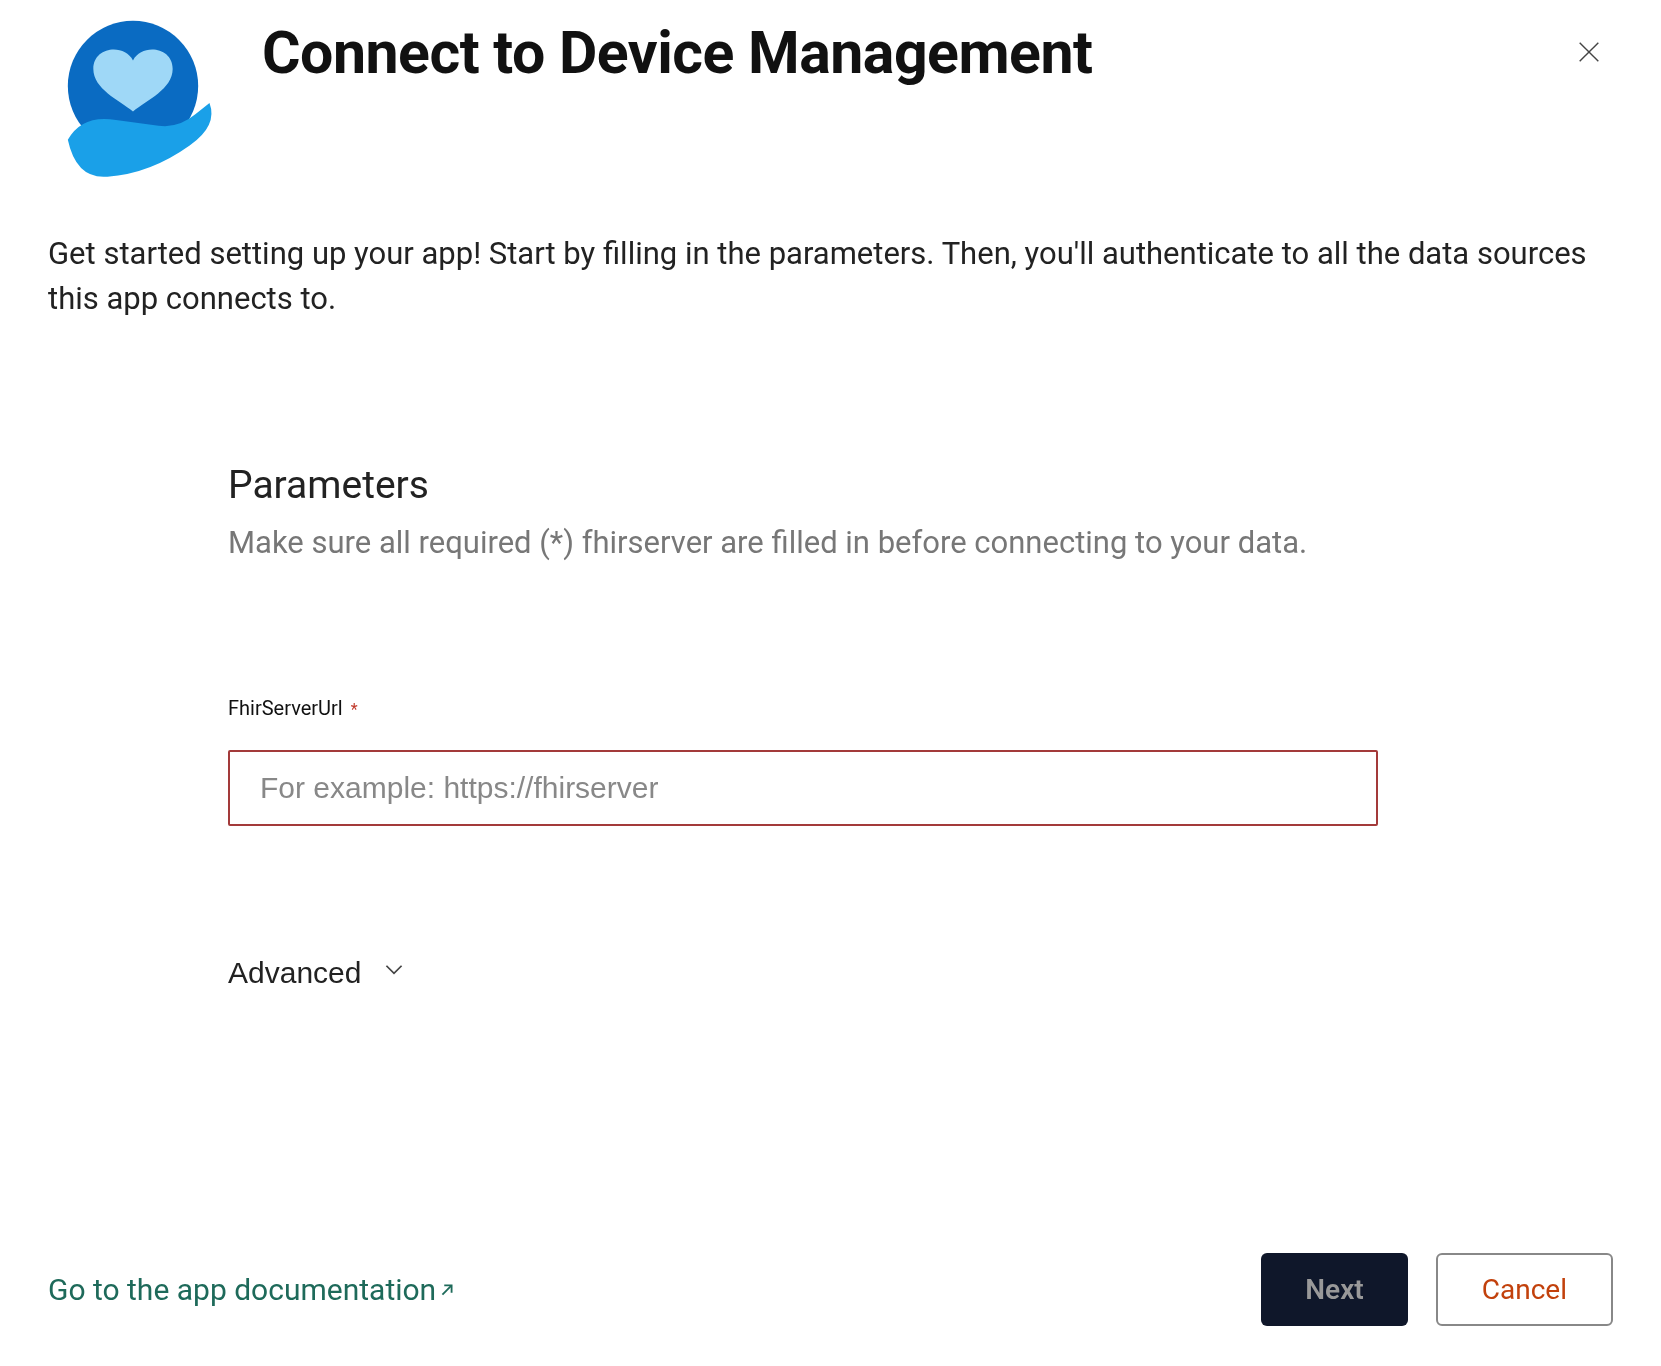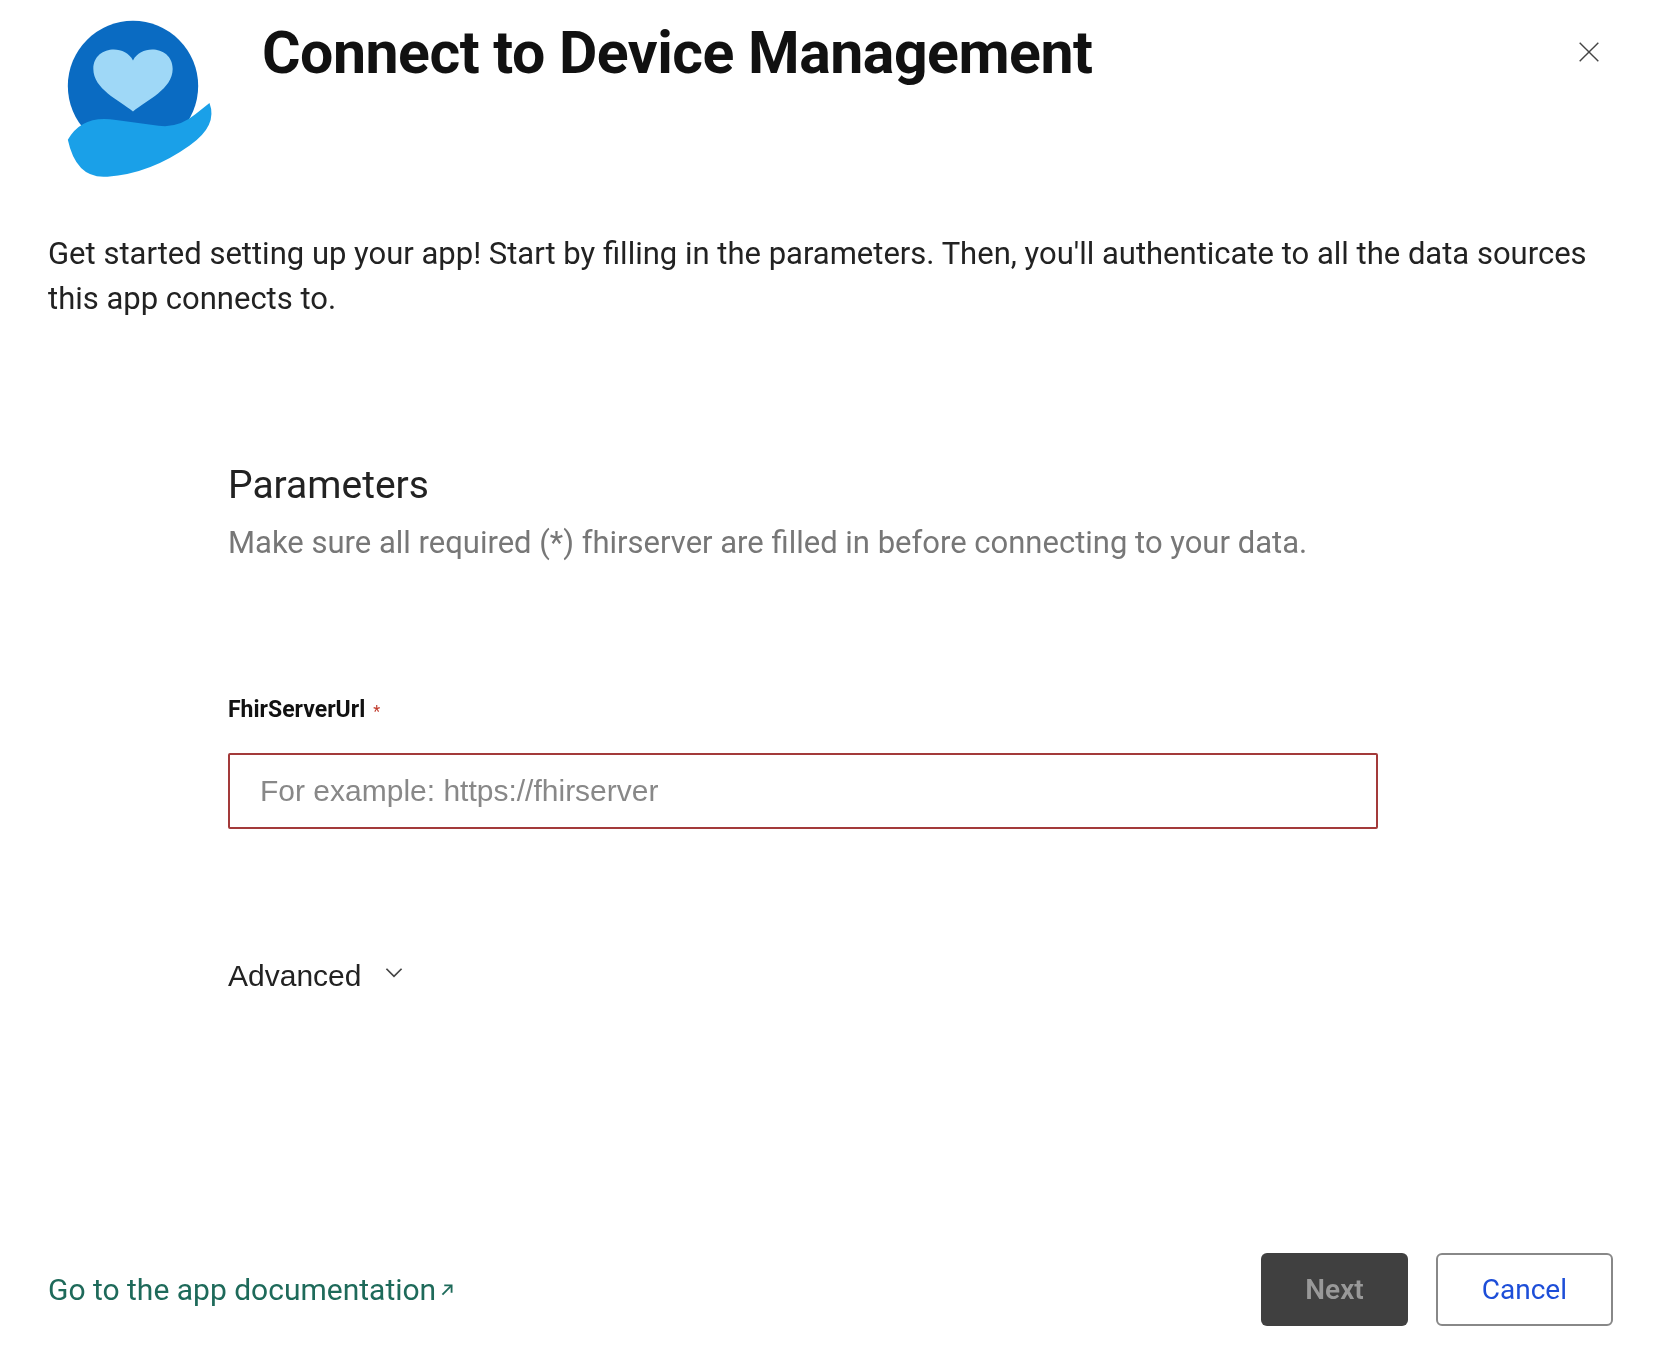--- a/index.html
+++ b/index.html
@@ -79,8 +79,8 @@
   }
   .field-block { margin-top: 130px; }
   .field-label {
-    font-size: 23px;
-    font-weight: 700;
+    font-size: 20px;
+    font-weight: 400;
     color: #111;
   }
   .req-star { color: #c0392b; font-weight: 400; margin-left: 4px; }

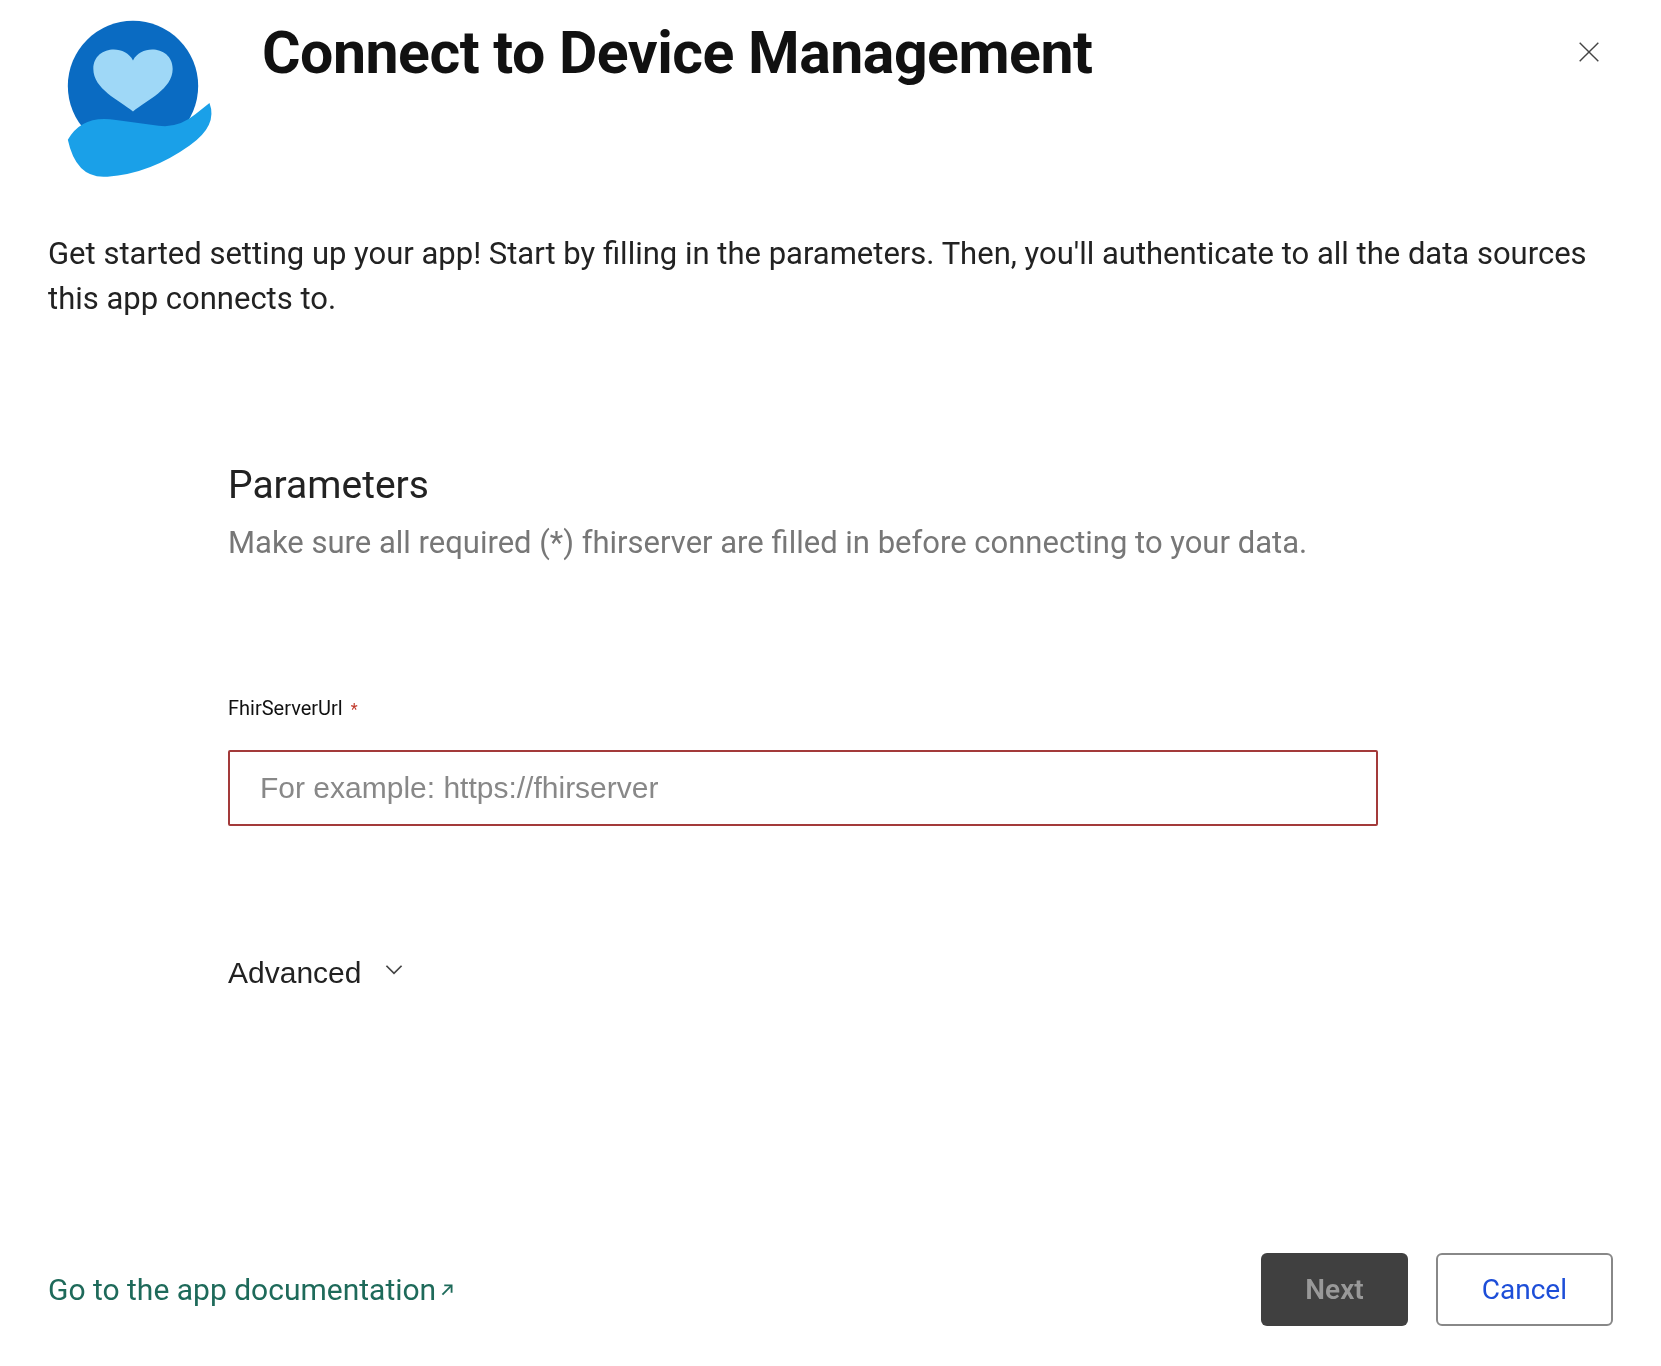--- a/index.html
+++ b/index.html
@@ -139,7 +139,7 @@
     font-family: inherit;
   }
   .btn-next {
-    background: #404040;
+    background: #0f172a;
     color: #999;
     border: none;
     font-weight: 600;

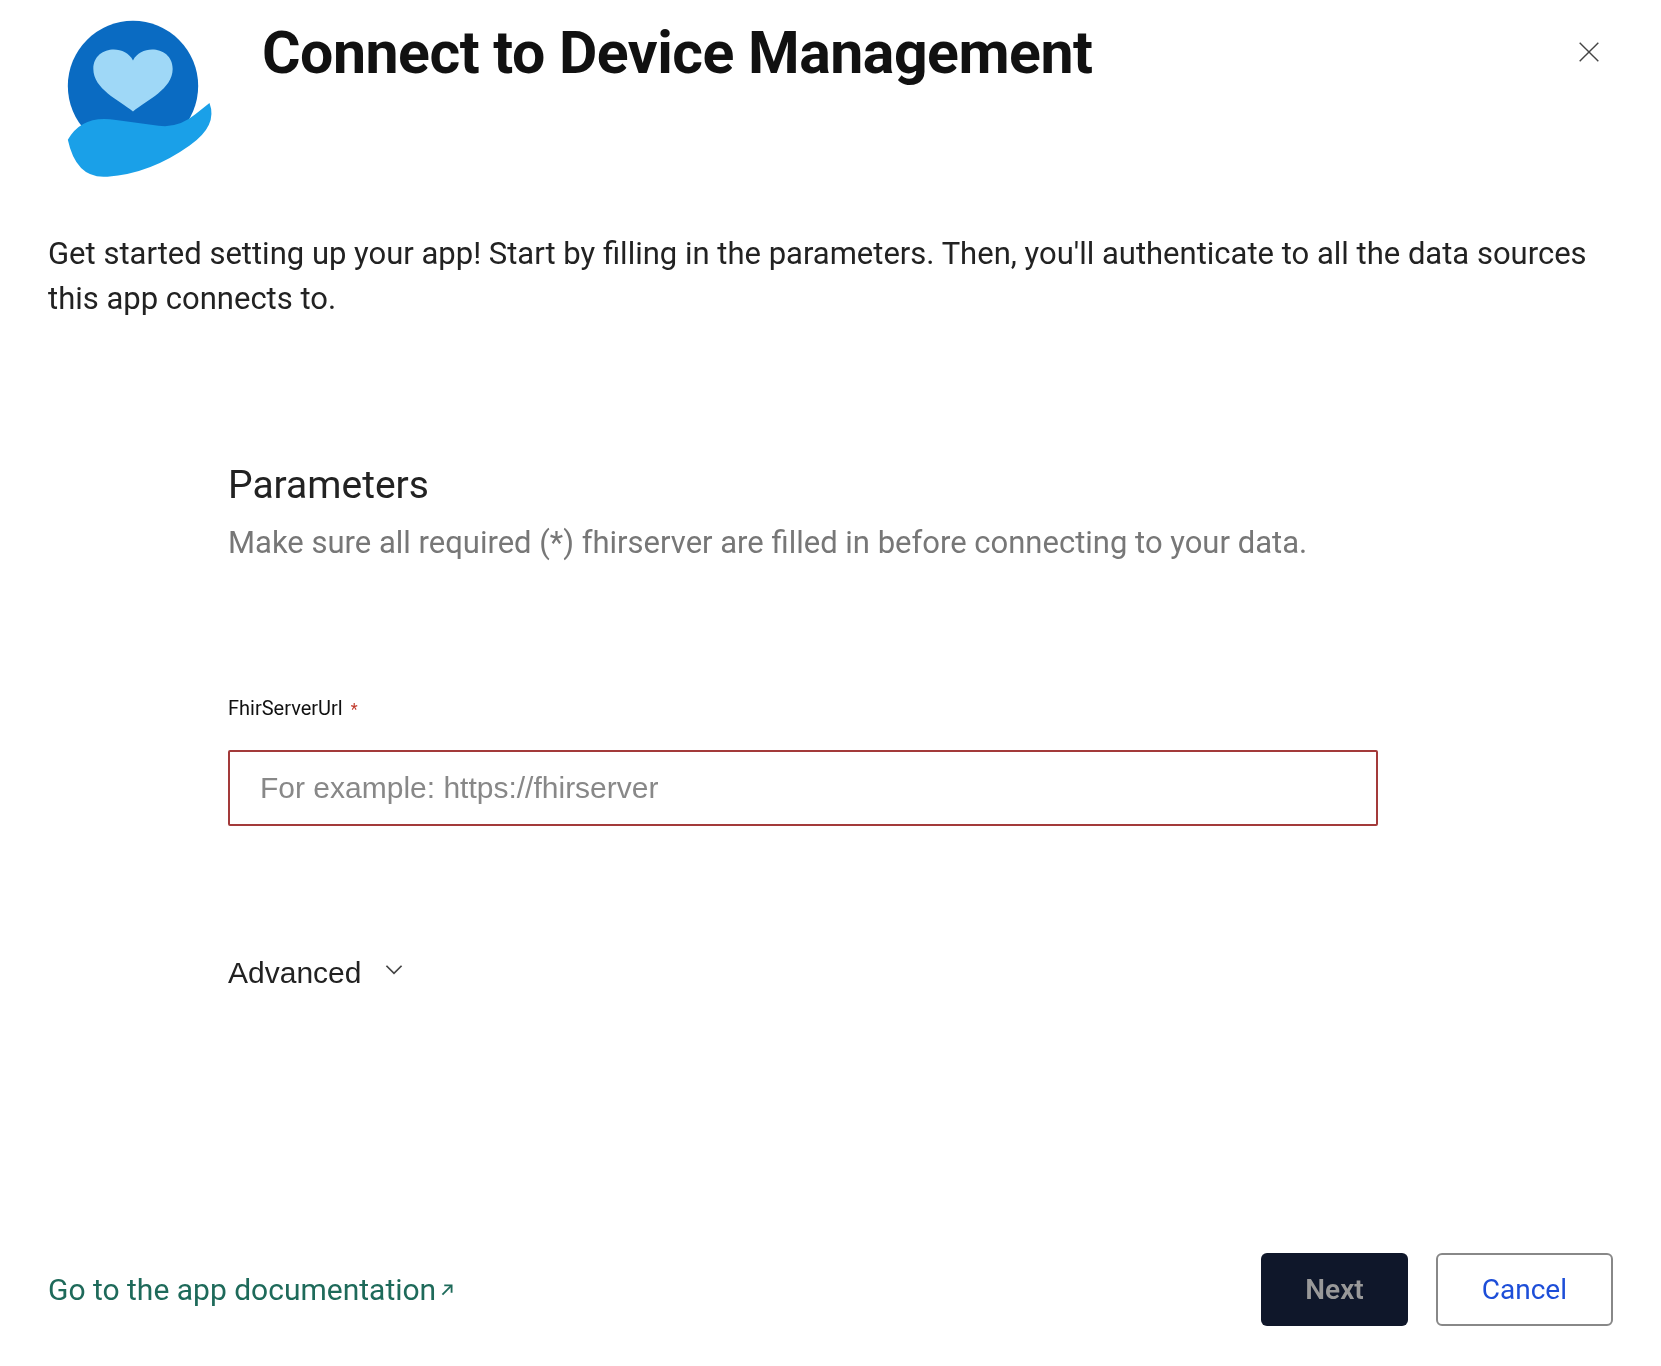--- a/index.html
+++ b/index.html
@@ -147,7 +147,7 @@
   }
   .btn-cancel {
     background: #fff;
-    color: #1d4ed8;
+    color: #c2410c;
     border: 2px solid #888;
     font-weight: 400;
   }

